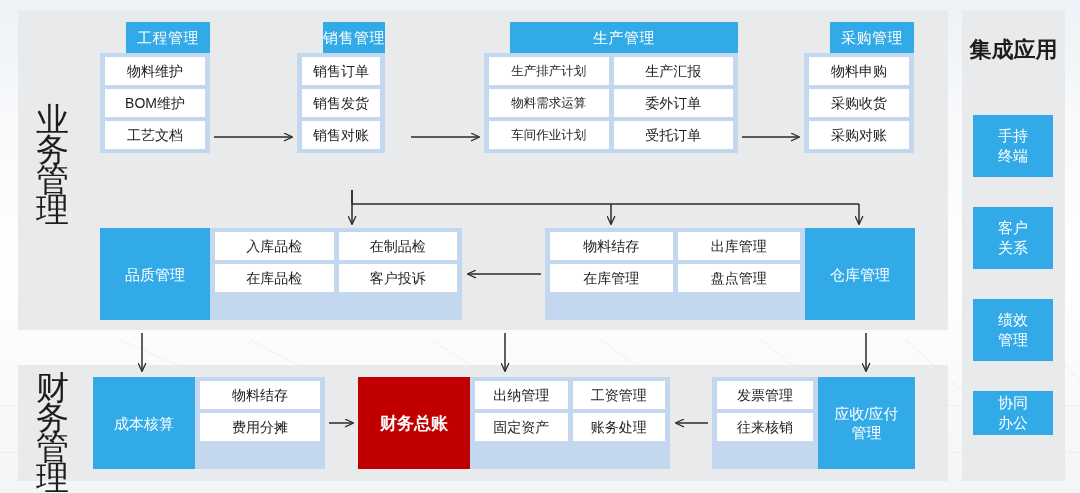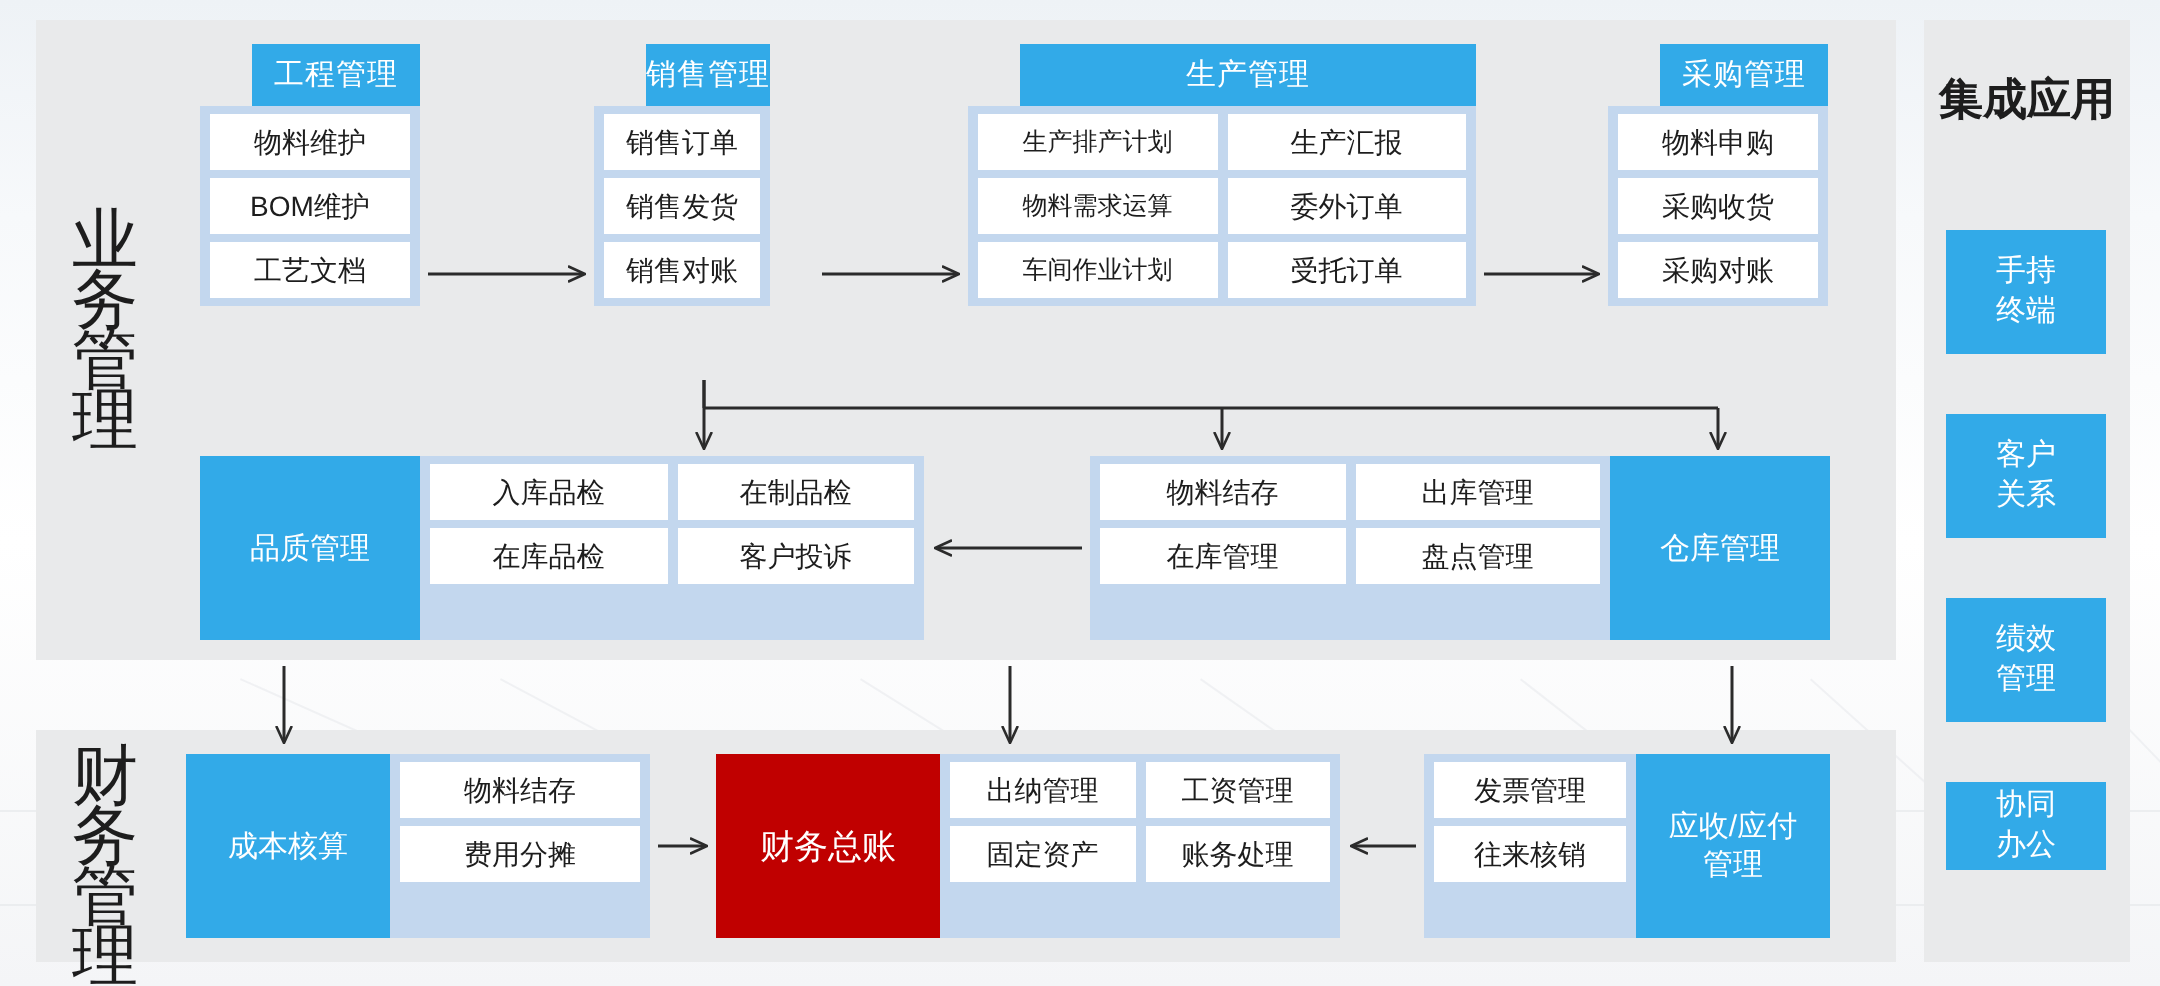--- a/index.html
+++ b/index.html
@@ -64,7 +64,7 @@
     display:flex;align-items:center;justify-content:center;
     text-align:center;font-size:15px;line-height:19px;
   }
-  .sideblock.red{background:#c00000;font-weight:normal;font-size:17px;}
+  .sideblock.red{background:#c00000;font-weight:bold;font-size:17px;}
 
   .lightbox{
     position:absolute;background:#c3d7ee;

